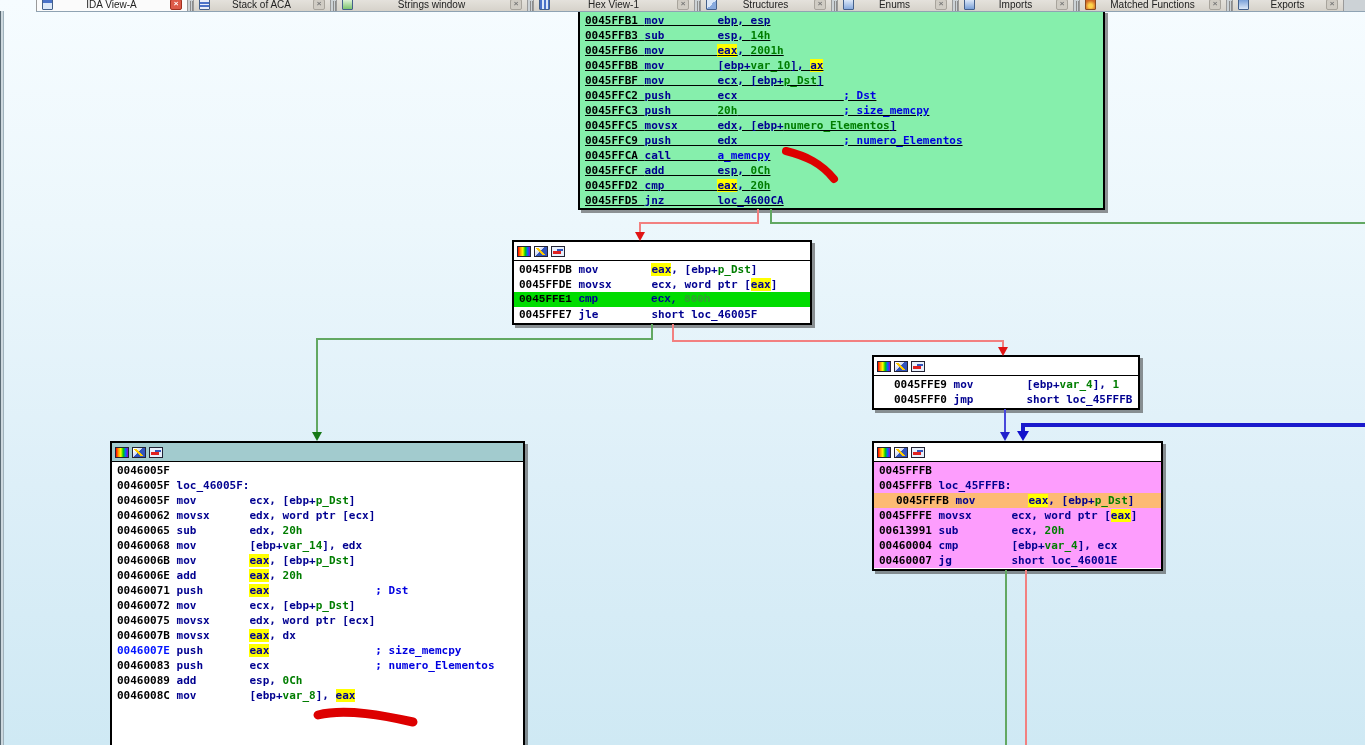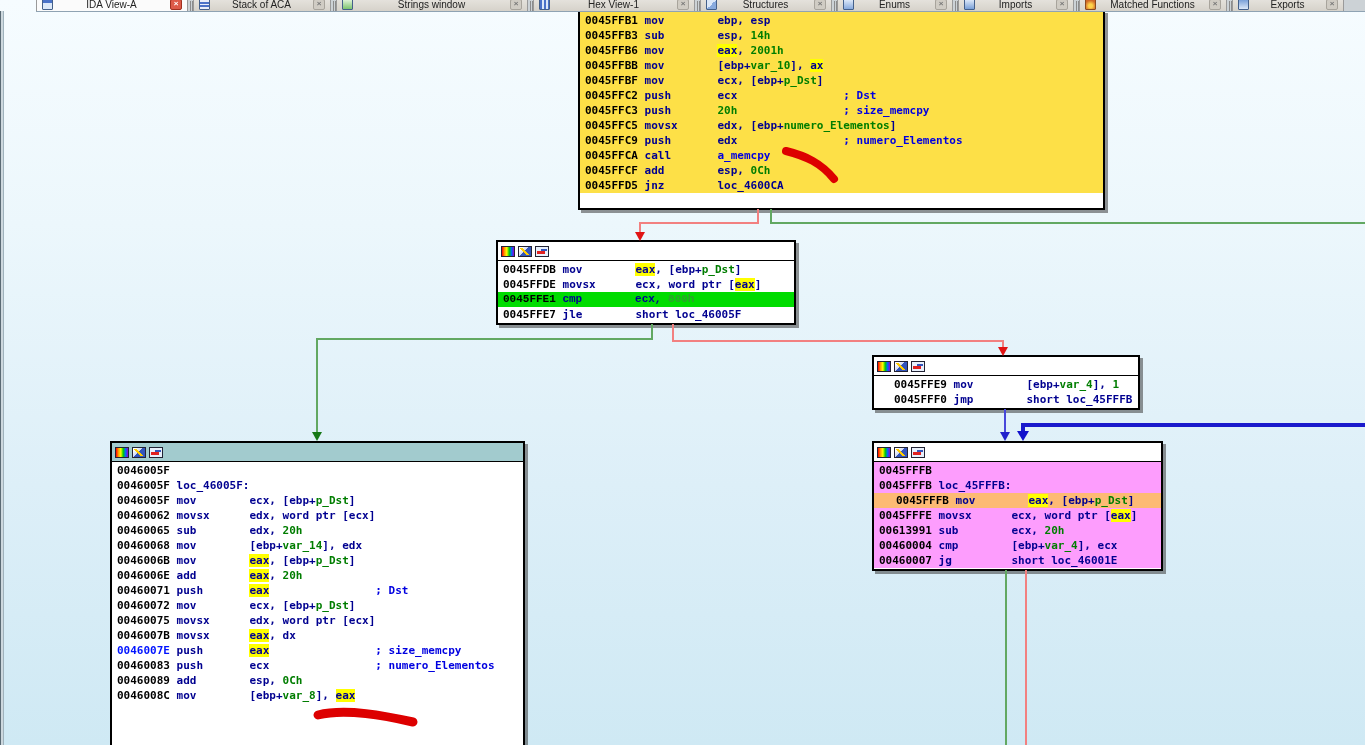--- a/index.html
+++ b/index.html
@@ -119,7 +119,7 @@
   <div id="left-edge"></div>
   <div id="graph">
       <div class="node" style="left: 578px; top: 10px; width: 527px; height: 200px;">
-        <div class="nb" style="background: #fde047;">
+        <div class="nb" style="background: #86efac; text-decoration: underline;">
           <div class="cl"><span class="t-a">0045FFB1 </span><span class="t-m">mov        ebp, esp</span></div>
           <div class="cl"><span class="t-a">0045FFB3 </span><span class="t-m">sub        esp, </span><span class="t-n">14h</span></div>
           <div class="cl"><span class="t-a">0045FFB6 </span><span class="t-m">mov        </span><span class="t-y">eax</span><span class="t-m">, </span><span class="t-n">2001h</span></div>

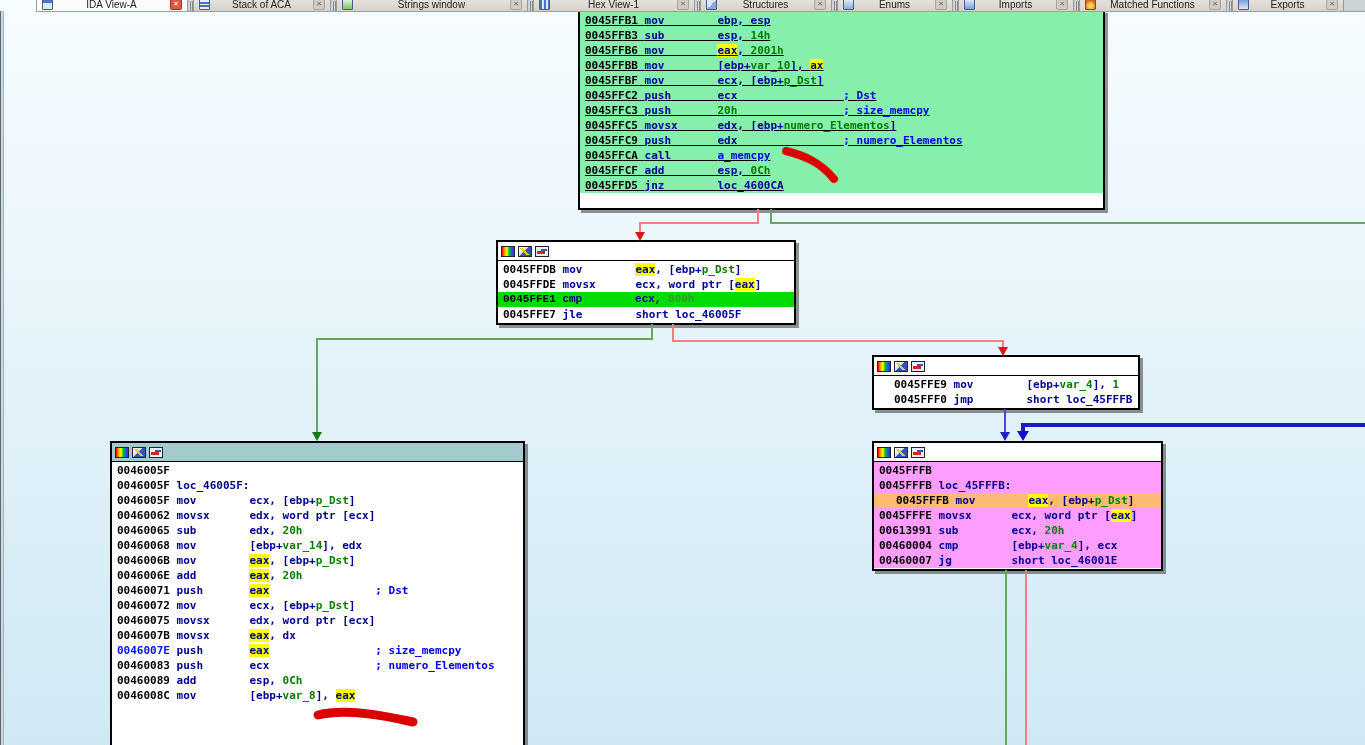--- a/index.html
+++ b/index.html
@@ -131,6 +131,7 @@
           <div class="cl"><span class="t-a">0045FFC9 </span><span class="t-m">push       edx                </span><span class="t-b">; numero_Elementos</span></div>
           <div class="cl"><span class="t-a">0045FFCA </span><span class="t-m">call       </span><span class="t-b">a_memcpy</span></div>
           <div class="cl"><span class="t-a">0045FFCF </span><span class="t-m">add        esp, </span><span class="t-n">0Ch</span></div>
+          <div class="cl"><span class="t-a">0045FFD2 </span><span class="t-m">cmp        </span><span class="t-y">eax</span><span class="t-m">, </span><span class="t-n">20h</span></div>
           <div class="cl"><span class="t-a">0045FFD5 </span><span class="t-m">jnz        loc_4600CA</span></div>
         </div>
       </div>

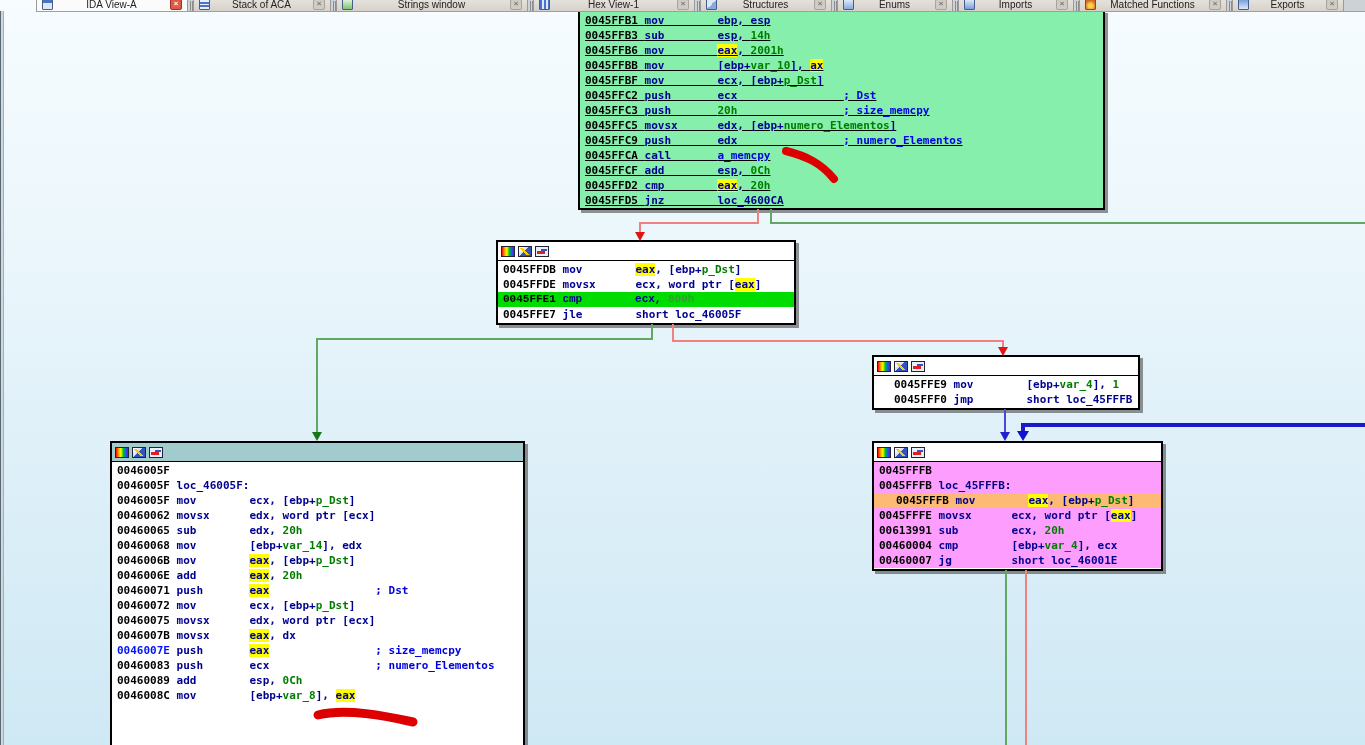--- a/index.html
+++ b/index.html
@@ -135,7 +135,7 @@
           <div class="cl"><span class="t-a">0045FFD5 </span><span class="t-m">jnz        loc_4600CA</span></div>
         </div>
       </div>
-      <div class="node" style="left: 496px; top: 240px; width: 300px; height: 85px;">
+      <div class="node" style="left: 512px; top: 240px; width: 300px; height: 85px;">
         <div class="nh">
           <span class="nh-ic ic-palette"></span>
           <span class="nh-ic ic-edit"></span>

